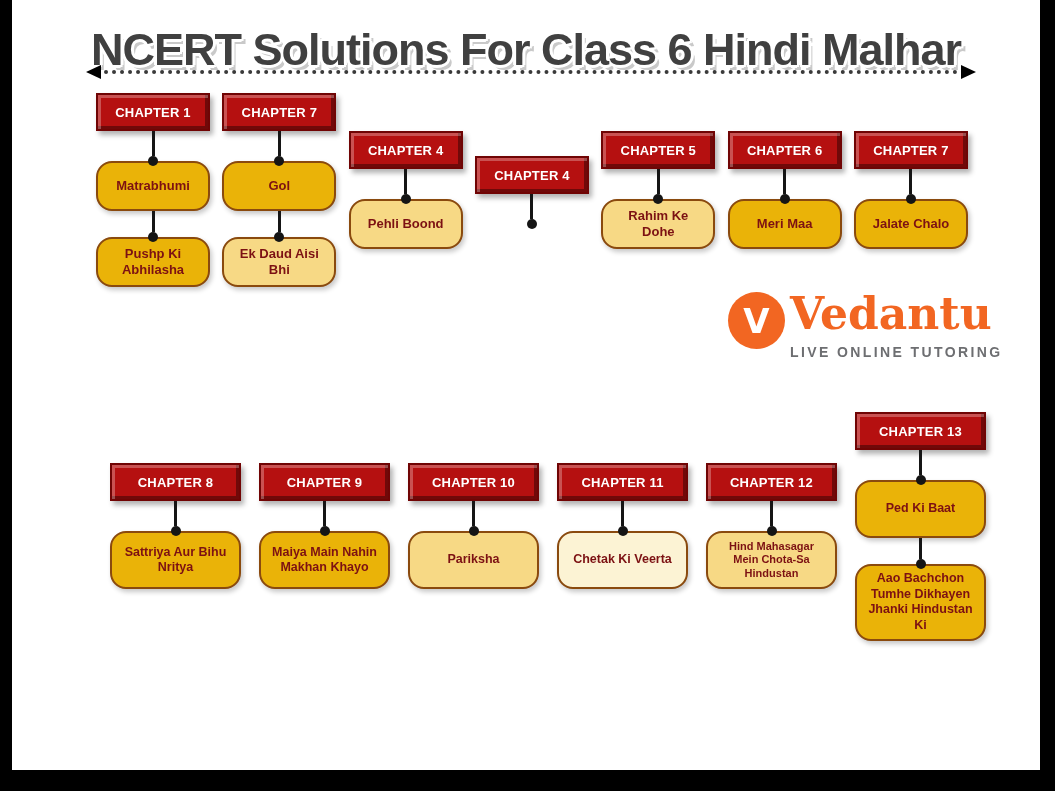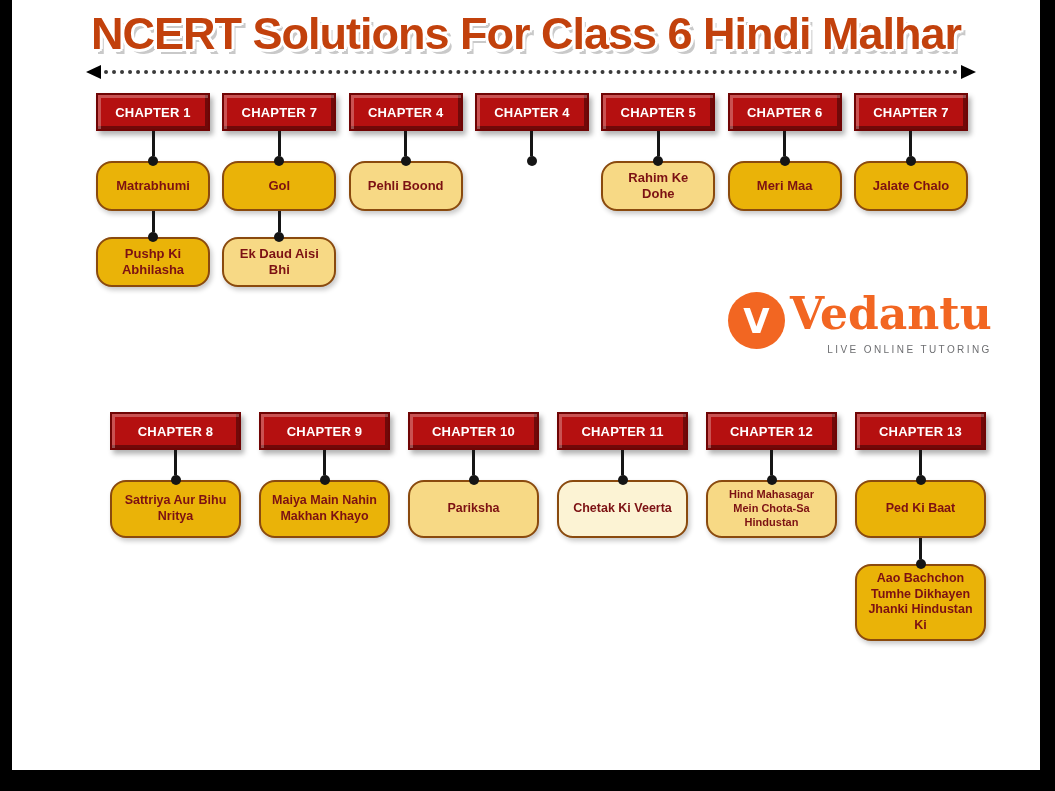--- a/index.html
+++ b/index.html
@@ -19,12 +19,12 @@
   }
   
   .title {
-    margin-top:8px;
+    margin-top:24px;
     text-align:center;
     font-size:45px;
     font-weight:800;
     letter-spacing:-1px;
-    color:#c2410c;
+    color:#404040;
     text-shadow:
       -2px -2px 0 #fff, 2px -2px 0 #fff, -2px 2px 0 #fff, 2px 2px 0 #fff,
       0 -3px 0 #fff, 0 3px 0 #fff, -3px 0 0 #fff, 3px 0 0 #fff,

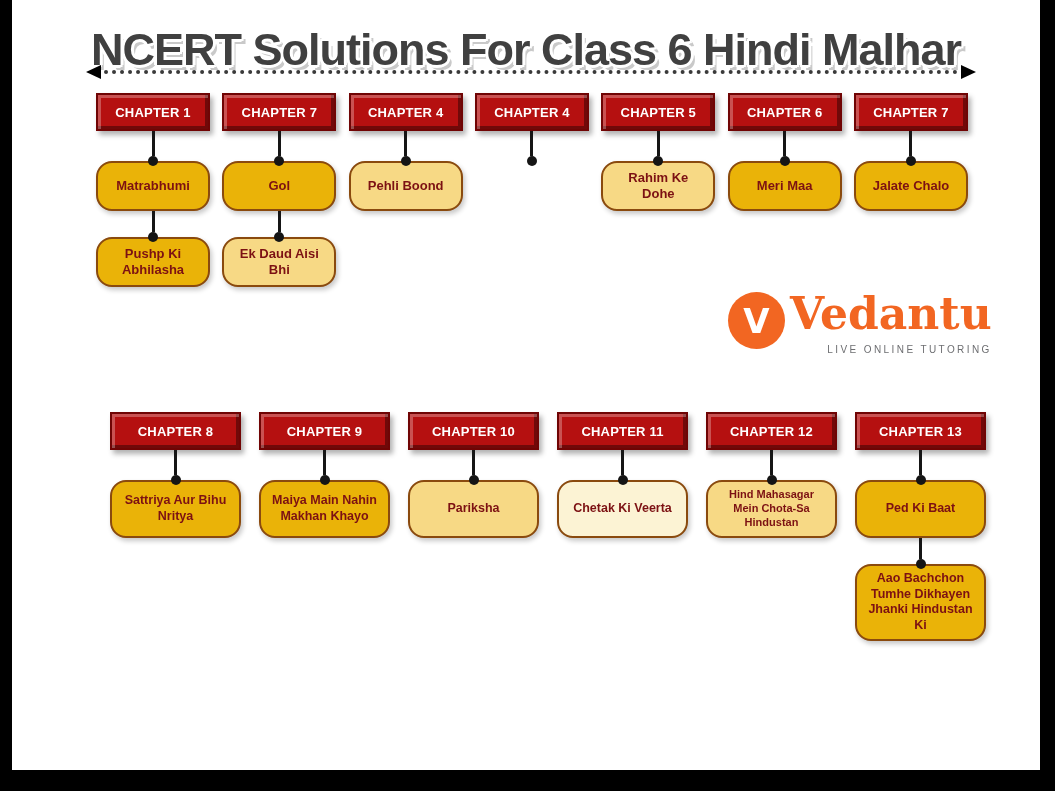--- a/index.html
+++ b/index.html
@@ -44,7 +44,7 @@
   .chap-row { position:absolute; display:flex; justify-content:space-between; }
   .row1 { top:93px;  left:84px; right:72px; }
   .row2 { top:412px; left:98px; right:54px; }
-  .column { display:flex; flex-direction:column; align-items:center; }
+  .column { display:flex; flex-direction:column; align-items:center;justify-content:center; }
   .row1 .column { width:114px; }
   .row2 .column { width:131px; }
   

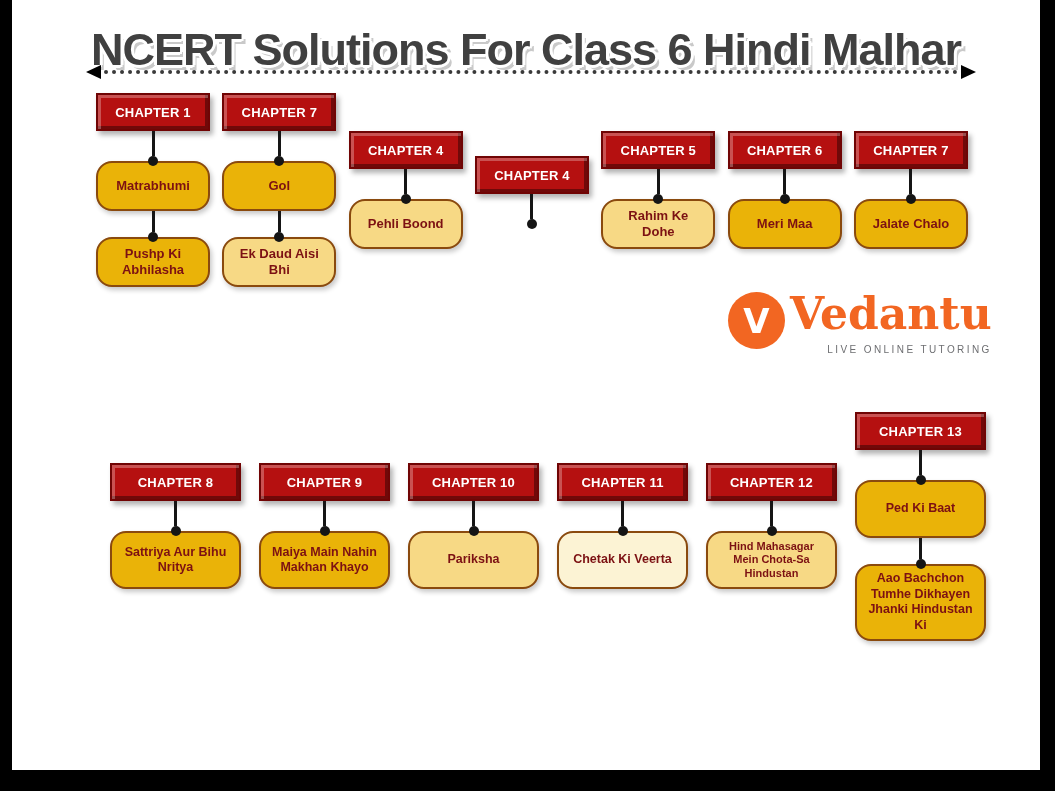--- a/index.html
+++ b/index.html
@@ -104,7 +104,7 @@
   .logo-tagline {
     margin-top:8px;
     align-self:flex-end;
-    font-size:10px; font-weight:normal;
+    font-size:14px; font-weight:bold;
     letter-spacing:2.4px;
     color:#6d6e71;
   }

